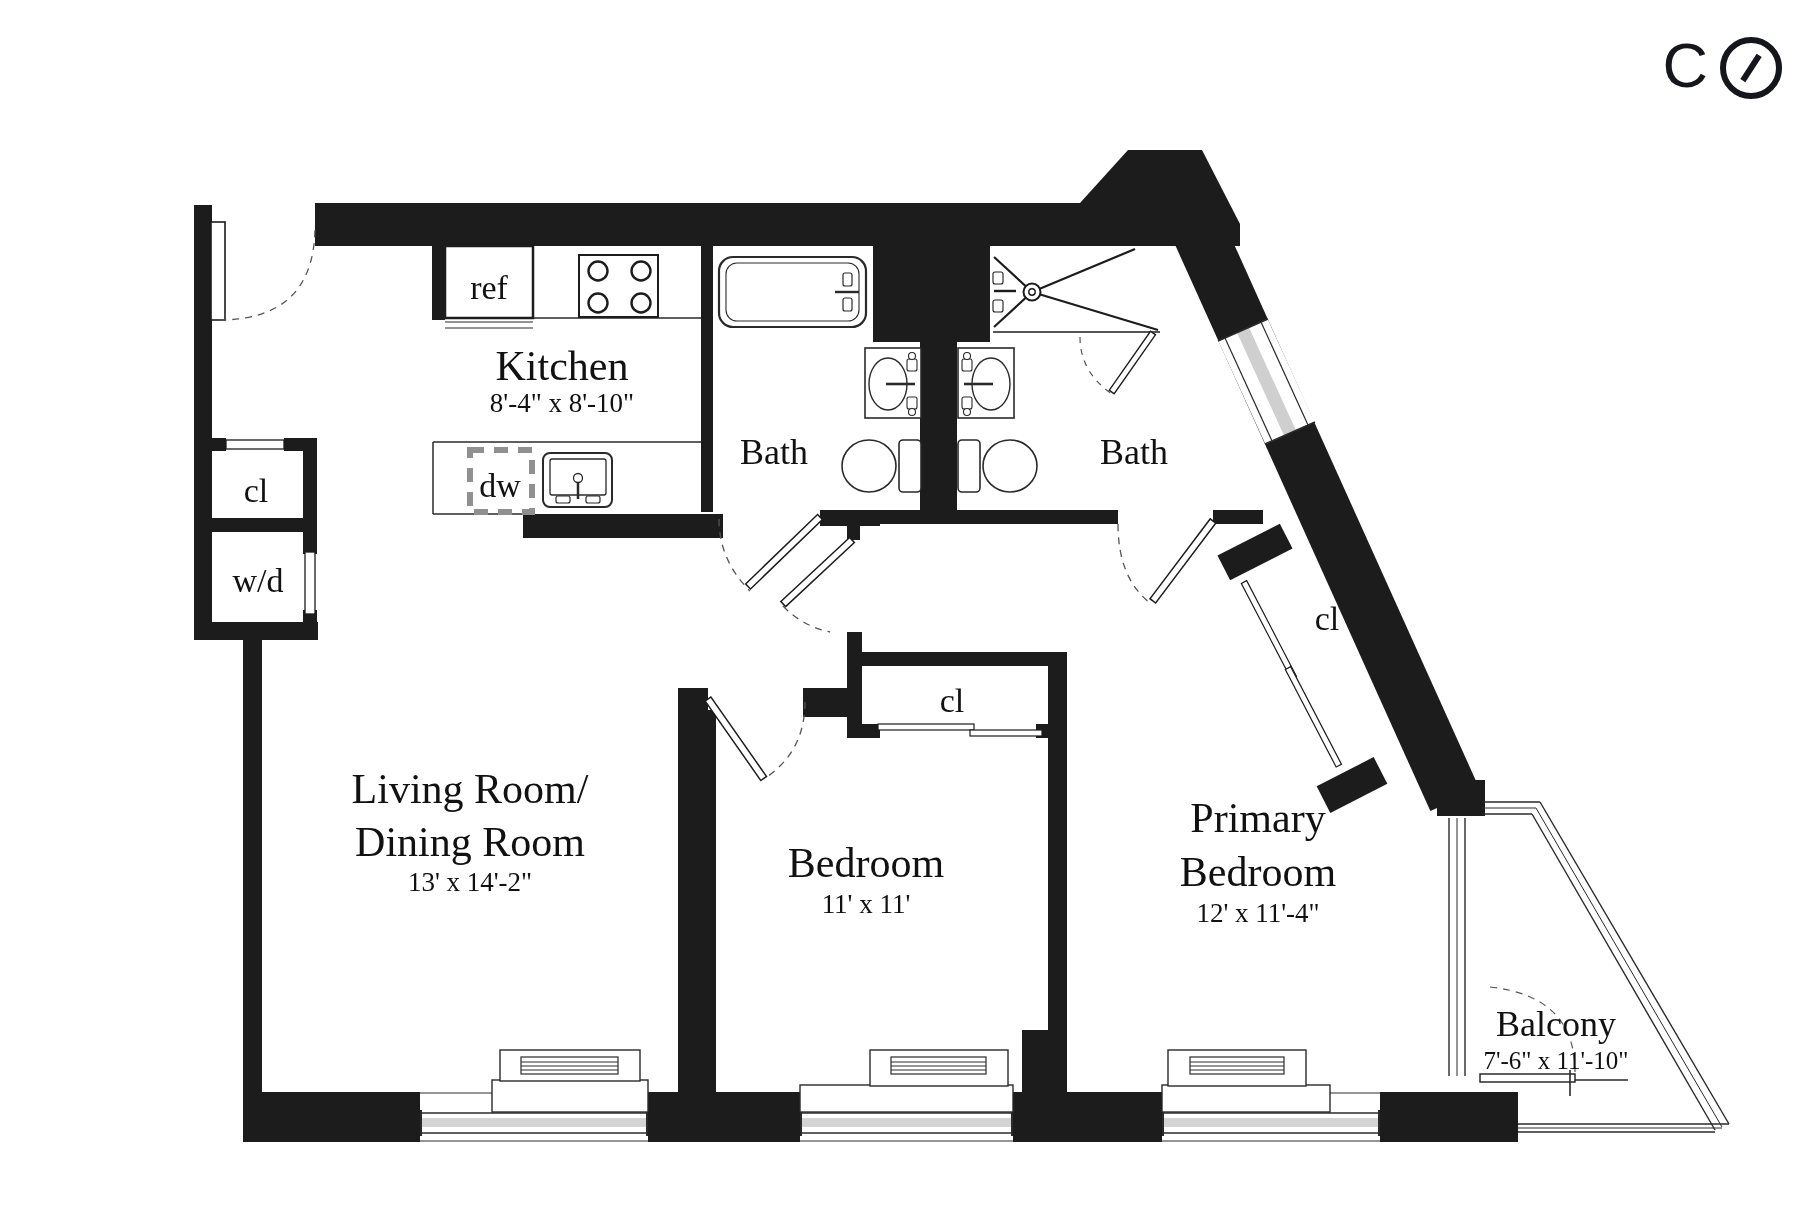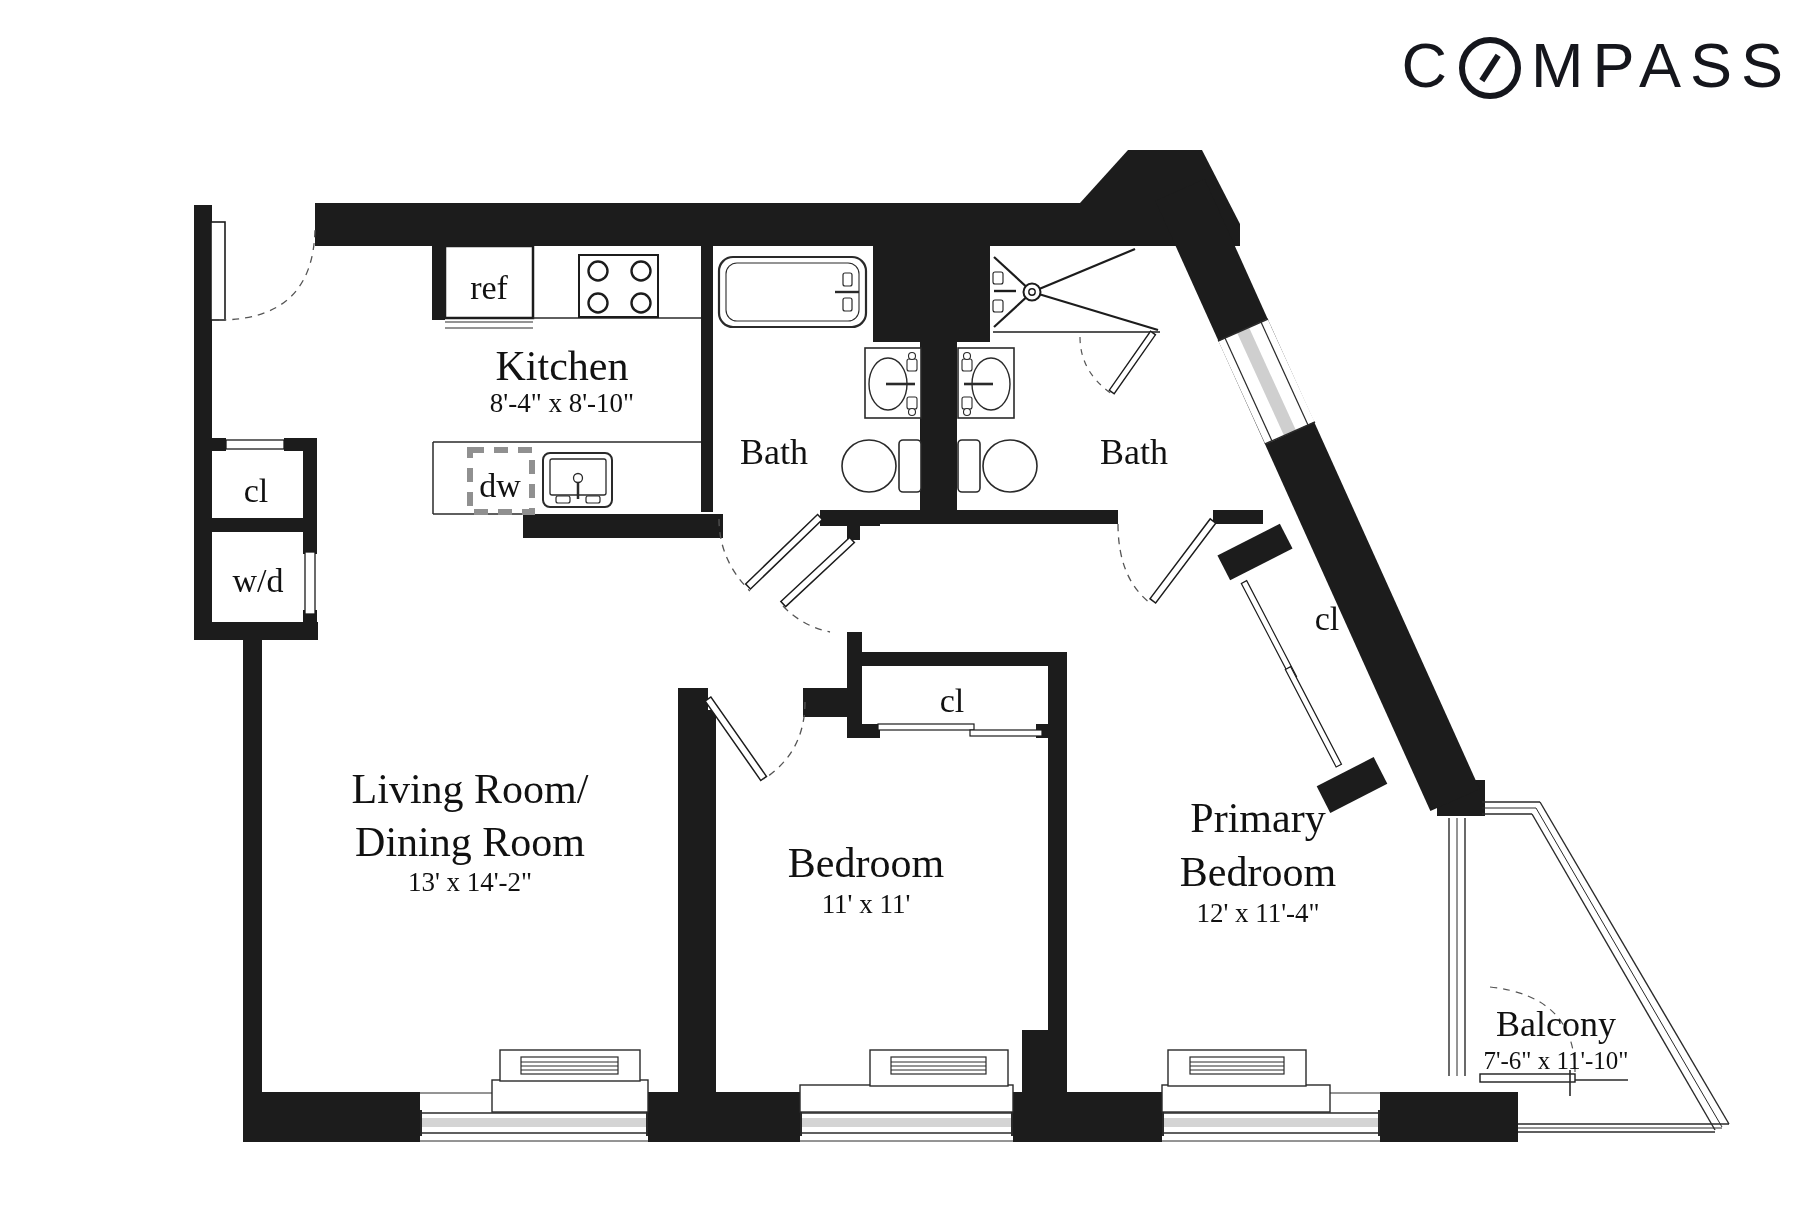--- a/index.html
+++ b/index.html
@@ -332,7 +332,6 @@
       <span class="o-glyph">
         <span class="needle"></span>
       </span>
-      <span class="word">MPASS</span>
   </div>
 
 </div>

